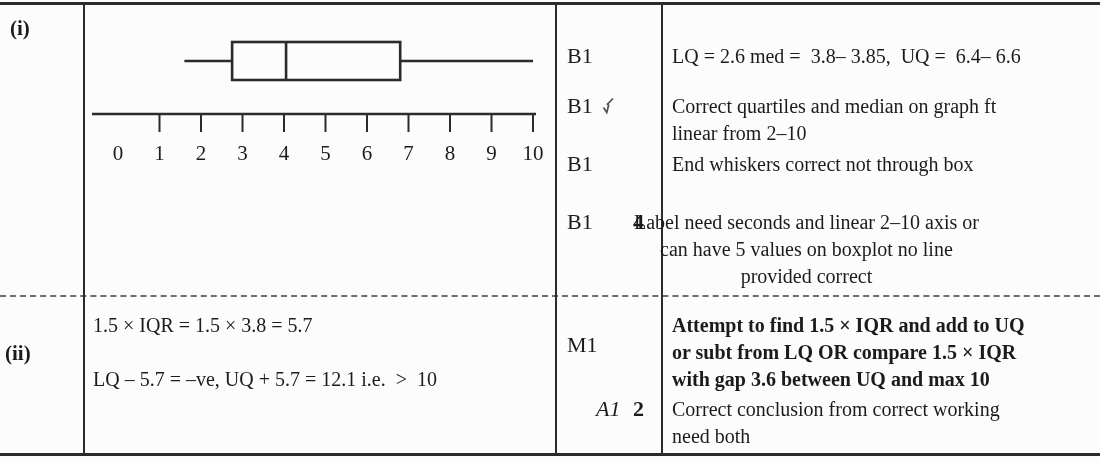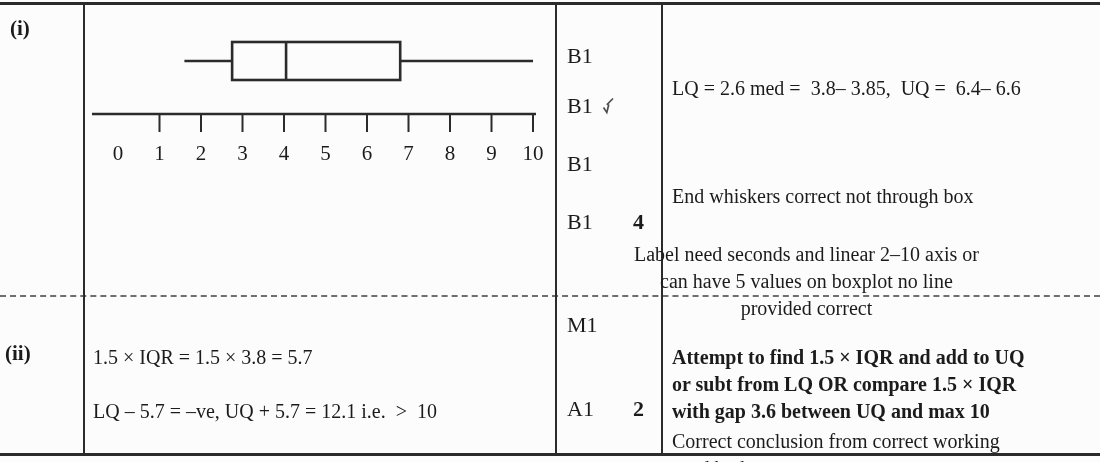--- a/index.html
+++ b/index.html
@@ -12,7 +12,7 @@
     overflow:hidden;
   }
   .abs{position:absolute;}
-  .t{font-size:20px;line-height:27px;white-space:pre;margin-top:32px;}
+  .t{font-size:20px;line-height:27px;white-space:pre;}
   .b{font-weight:bold;}
   .hline{background:#2b2b2b;}
   .vline{background:#2b2b2b;}

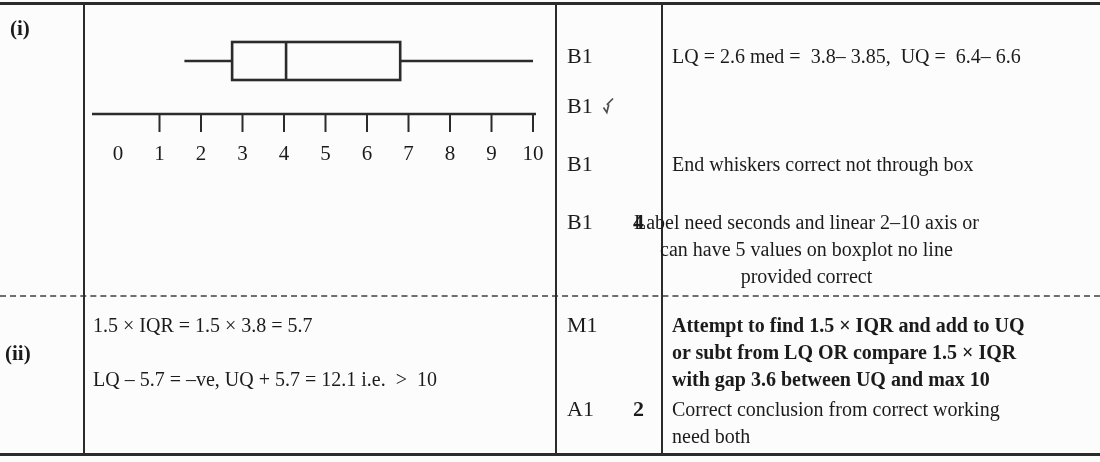--- a/index.html
+++ b/index.html
@@ -83,6 +83,8 @@
   <div class="abs marklbl b" style="left:633px;top:209px;">4</div>
 
   <div class="abs t" style="left:672px;top:43px;">LQ = 2.6 med =  3.8– 3.85,  UQ =  6.4– 6.6</div>
+  <div class="abs t" style="left:672px;top:93px;">Correct quartiles and median on graph ft
+linear from 2–10</div>
   <div class="abs t" style="left:672px;top:151px;">End whiskers correct not through box</div>
   <div class="abs t" style="left:634px;top:209px;text-align:center;">Label need seconds and linear 2–10 axis or
 can have 5 values on boxplot no line

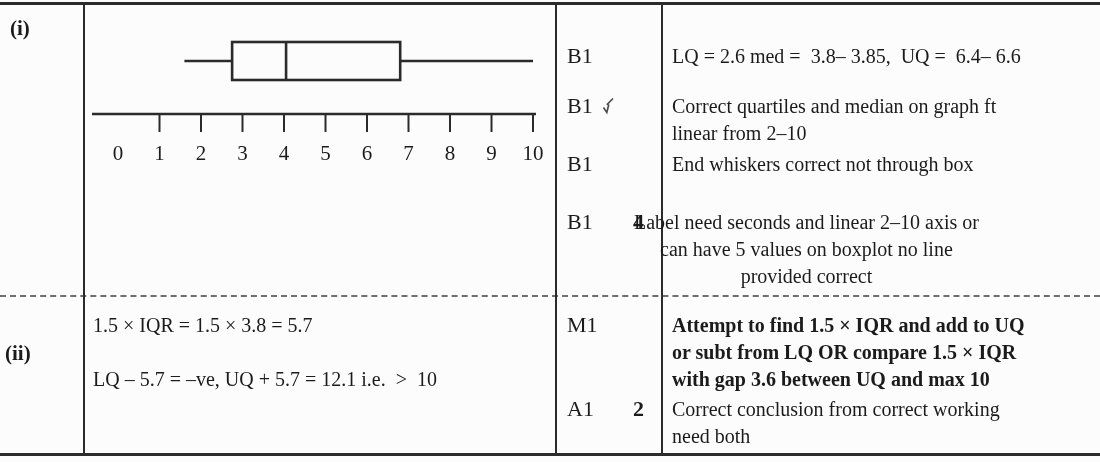--- a/index.html
+++ b/index.html
@@ -93,7 +93,7 @@
   <div class="abs t" style="left:93px;top:312px;">1.5 × IQR = 1.5 × 3.8 = 5.7</div>
   <div class="abs t" style="left:93px;top:366px;">LQ – 5.7 = –ve, UQ + 5.7 = 12.1 i.e.  &gt;  10</div>
 
-  <div class="abs marklbl" style="left:567px;top:312px;">
+  <div class="abs marklbl" style="left:567px;top:332px;">
     <span>M1</span>
   </div>
   <div class="abs marklbl" style="left:567px;top:396px;">

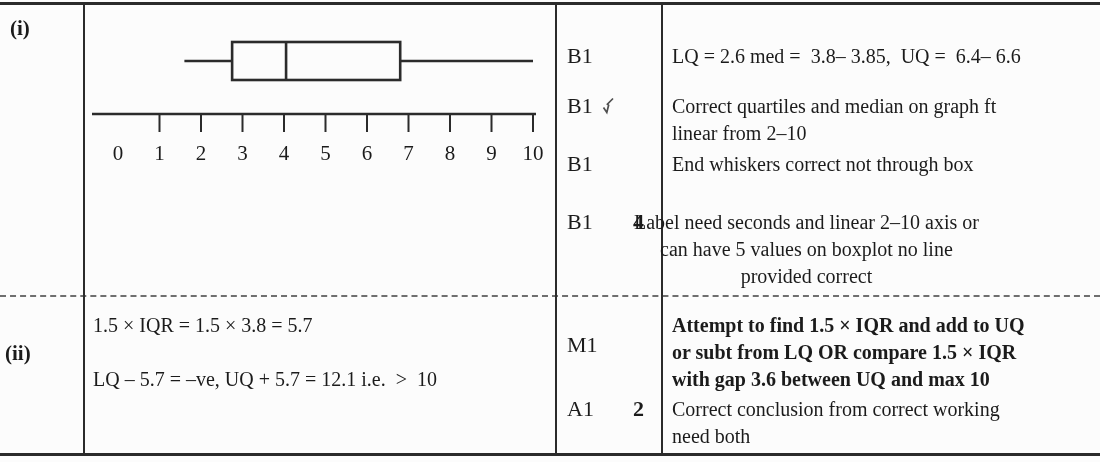--- a/index.html
+++ b/index.html
@@ -96,7 +96,7 @@
   <div class="abs marklbl" style="left:567px;top:332px;">
     <span>M1</span>
   </div>
-  <div class="abs marklbl" style="left:567px;top:396px;">
+  <div class="abs marklbl" style="left:596px;top:396px;font-style:italic;">
     <span>A1</span>
   </div>
   <div class="abs marklbl b" style="left:633px;top:396px;">2</div>

